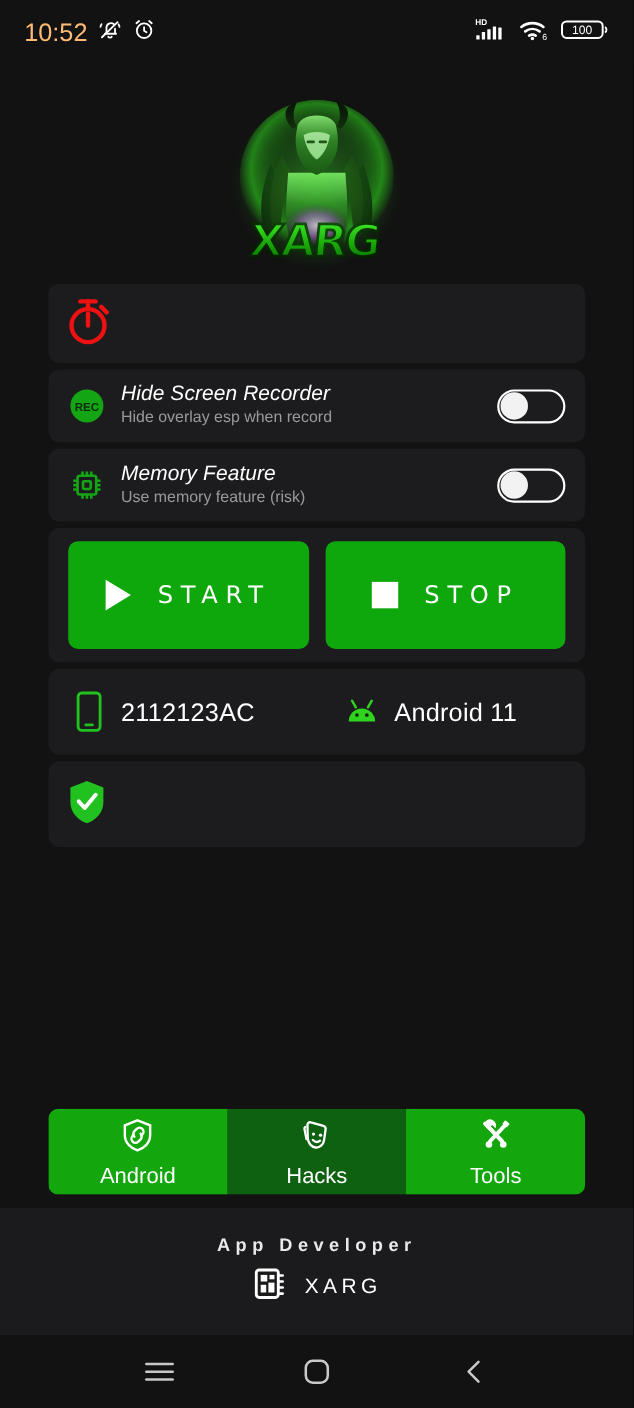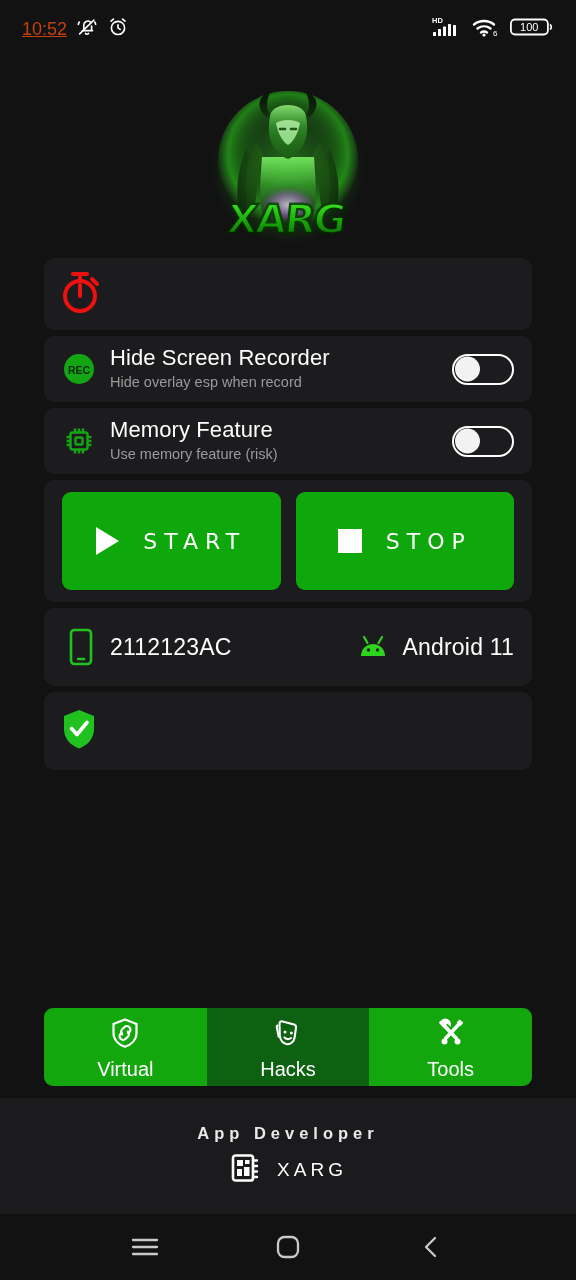--- a/index.html
+++ b/index.html
@@ -28,8 +28,8 @@
   }
   .status-left { display: flex; align-items: center; gap: 9px; }
   .status-time {
-    font-size: 18px; font-weight: 400; letter-spacing: 0px;
-    color: #c2410c; line-height: 1; text-decoration: underline;
+    font-size: 23px; font-weight: 400; letter-spacing: 0px;
+    color: #fdba74; line-height: 1;
   }
   .status-right { display: flex; align-items: center; gap: 10px; }
   .sb-icon { display: block; }

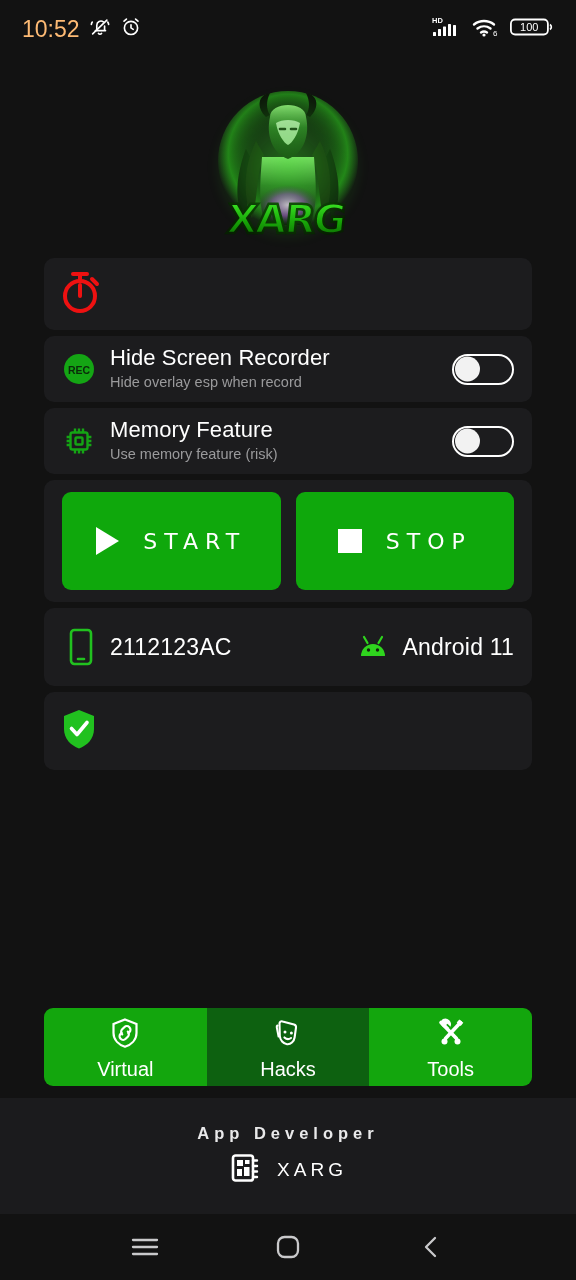--- a/index.html
+++ b/index.html
@@ -85,8 +85,8 @@
     display: flex; flex-direction: column; justify-content: center;
   }
   .toggle-title {
-    font-size: 22px; color: #ffffff; font-weight: 400;
-    line-height: 1.12; letter-spacing: 0.1px;
+    font-size: 19px; color: #ffffff; font-weight: 400;
+    line-height: 1.12; letter-spacing: 0.1px; font-style: italic;
   }
   .toggle-sub {
     font-size: 14.5px; color: #9a9a9c; font-weight: 400;

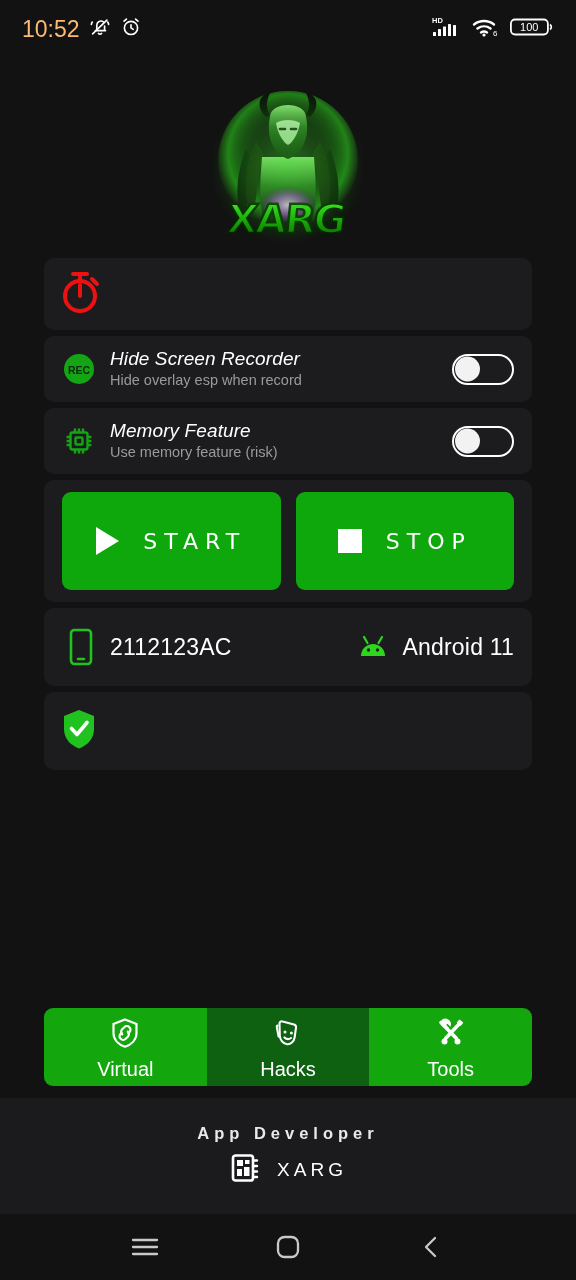--- a/index.html
+++ b/index.html
@@ -146,7 +146,7 @@
   }
   .dev-block { display: flex; align-items: center; }
   .dev-block.left { flex: 0 0 auto; }
-  .dev-block.right { margin-left: auto; }
+  .dev-block.right { margin-left: auto; margin-right: 44px; }
   .dev-icon {
     width: 42px; flex: 0 0 42px;
     display: flex; align-items: center; justify-content: center;

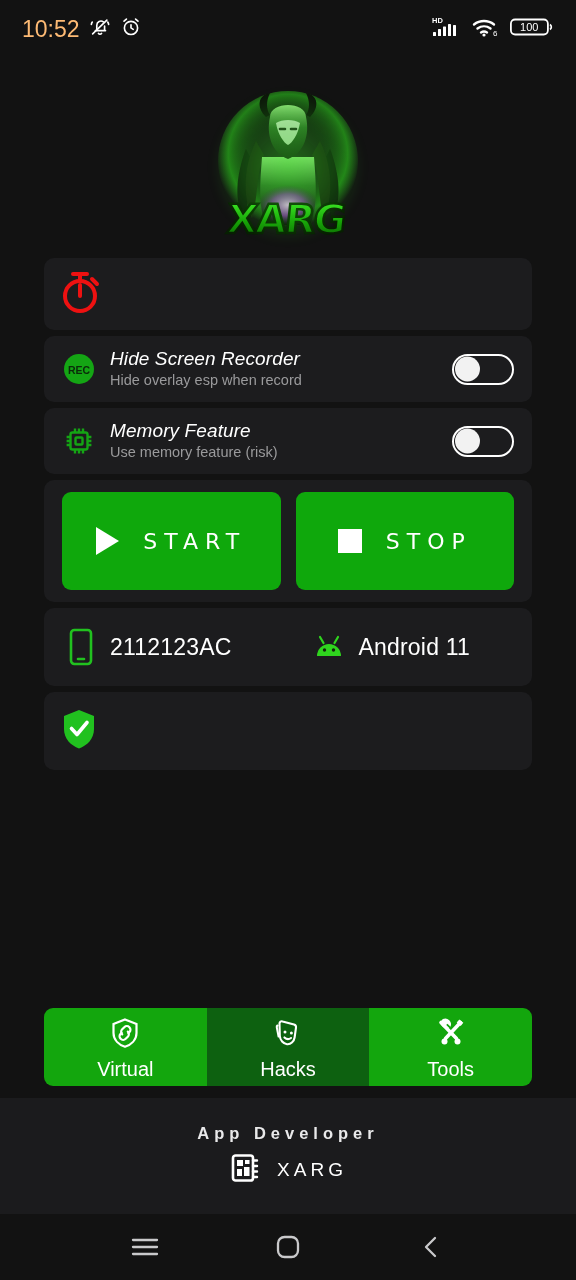--- a/index.html
+++ b/index.html
@@ -423,7 +423,7 @@
             <path d="M19.8 15.6 a3.6 3.6 0 0 1 0 5.1 l-2.1 2.1 a3.6 3.6 0 0 1-5.1-5.1 l1-1" stroke-linecap="round"></path>
           </svg>
         </span>
-        <span class="tab-label">Virtual</span>
+        <span class="tab-label">Android</span>
       </div>
       <div class="tab" style="background:#0d6110">
         <span>

